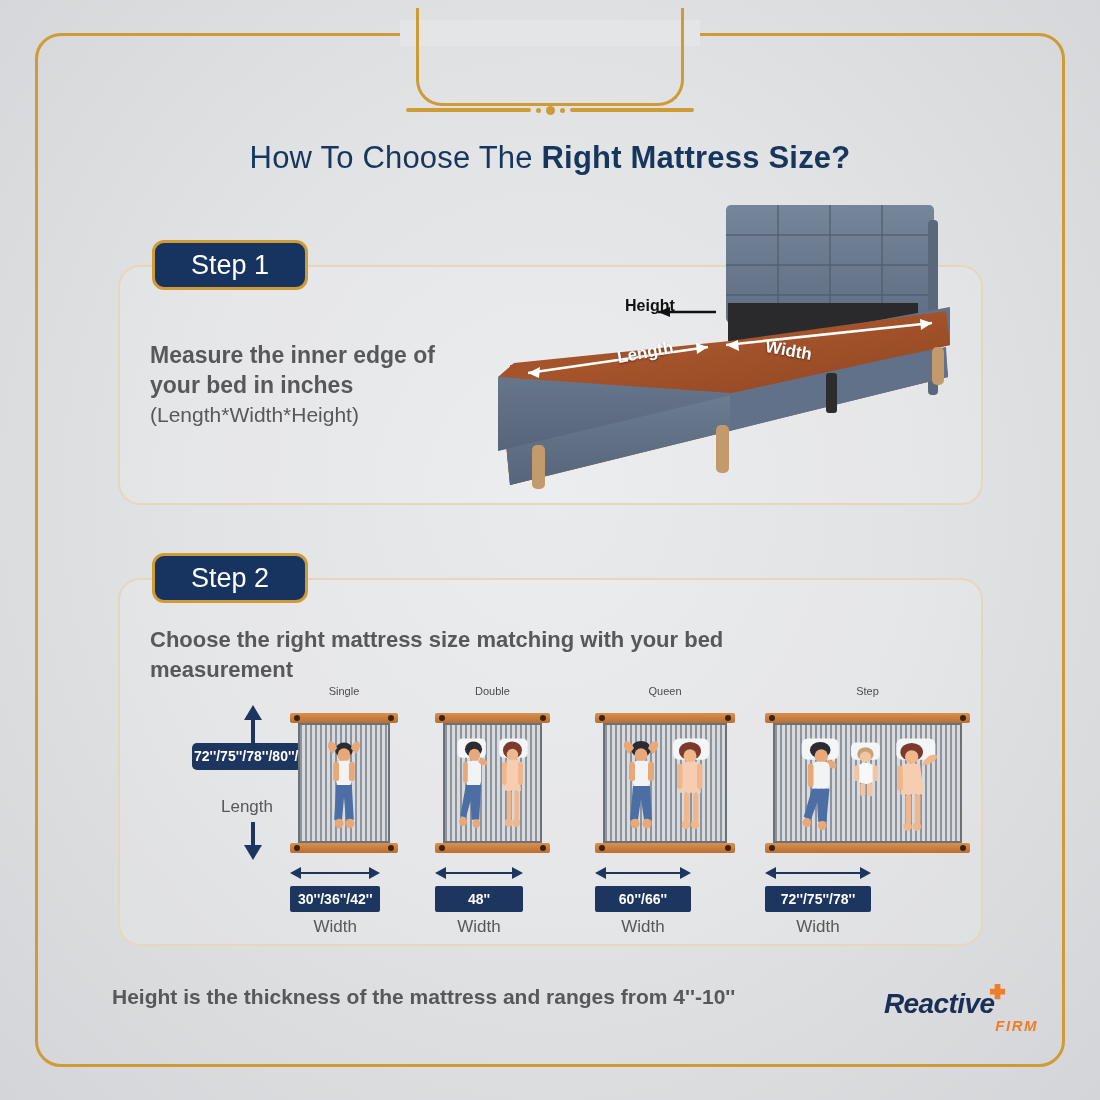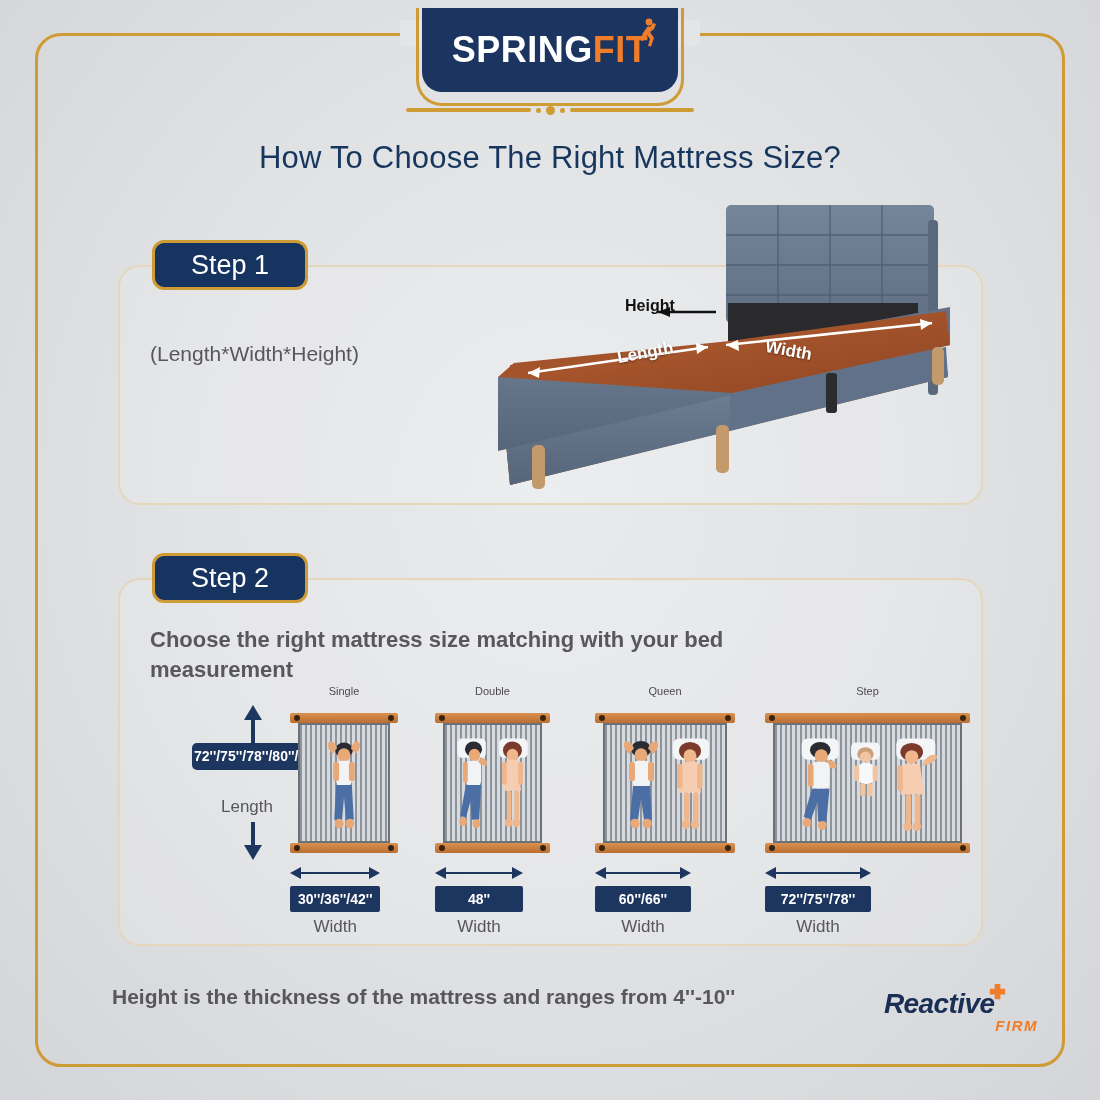--- a/index.html
+++ b/index.html
@@ -218,16 +218,6 @@
 
 <div class="logo-wrap">
   <div class="logo-outline"></div>
-  <div class="logo-box">
-    <div class="logo-text">
-      <span>SPRING</span><span class="fit"><span>FIT</span>
-        <svg class="logo-person" viewBox="0 0 20 30">
-          <circle cx="12" cy="4" r="3.4" fill="#f07d29"></circle>
-          <path d="M11 8 L6 15 L3 22 L6 23 L10 17 L13 21 L11 28 L14 28.5 L17 20 L13 14 L17 11 L19 6 L16 5 L13 9 Z" fill="#f07d29"></path>
-        </svg>
-      </span>
-    </div>
-  </div>
 </div>
 
 <div class="gold-rule">

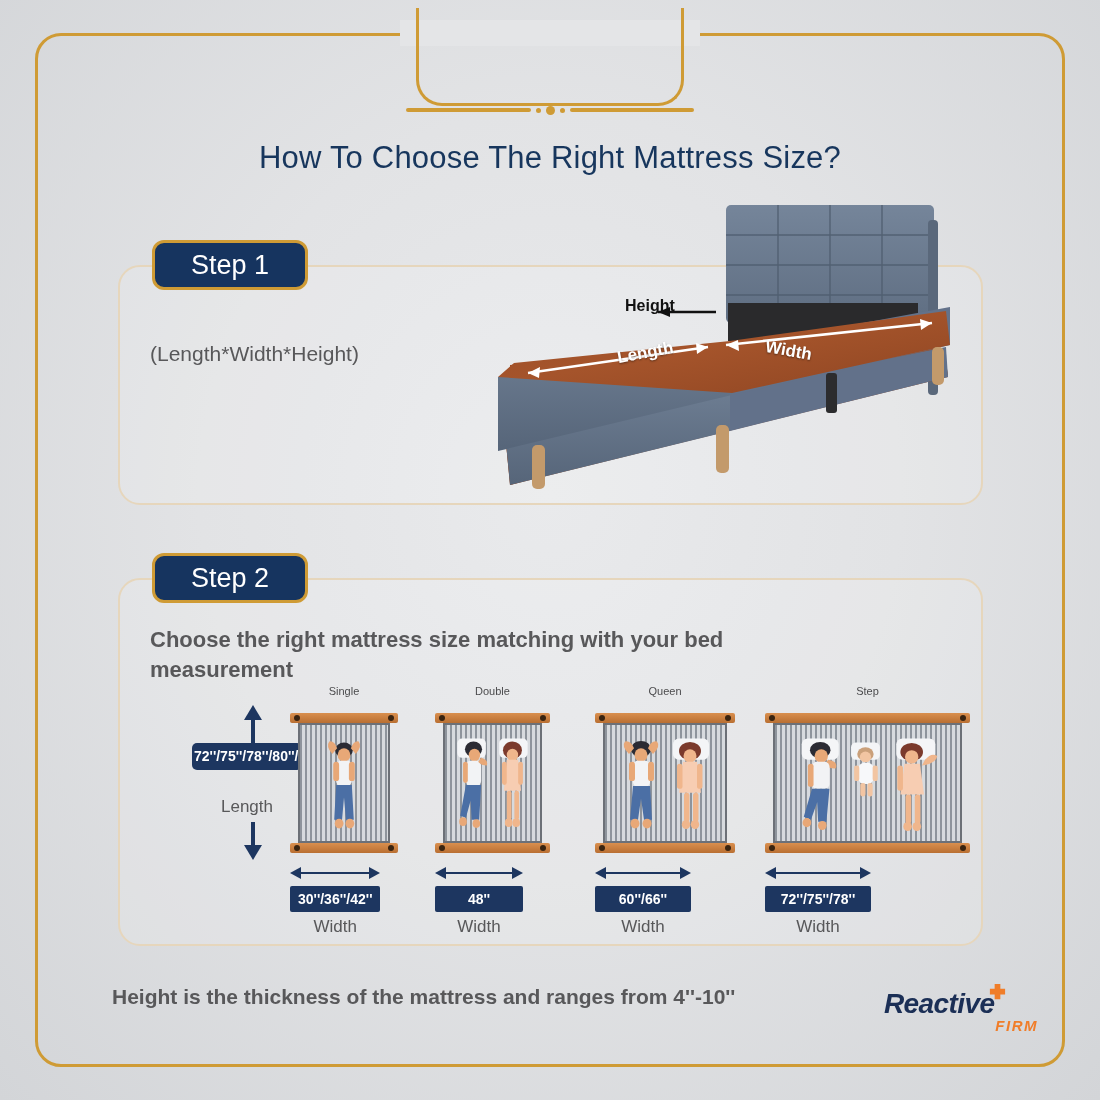--- a/index.html
+++ b/index.html
@@ -68,7 +68,7 @@
     text-align: center;
     font-size: 31px; color: #17365d; font-weight: 400; letter-spacing: 0.2px;
   }
-  .page-title b { font-weight: 400; }
+  .page-title b { font-weight: 700; }
 
   
   .panel {

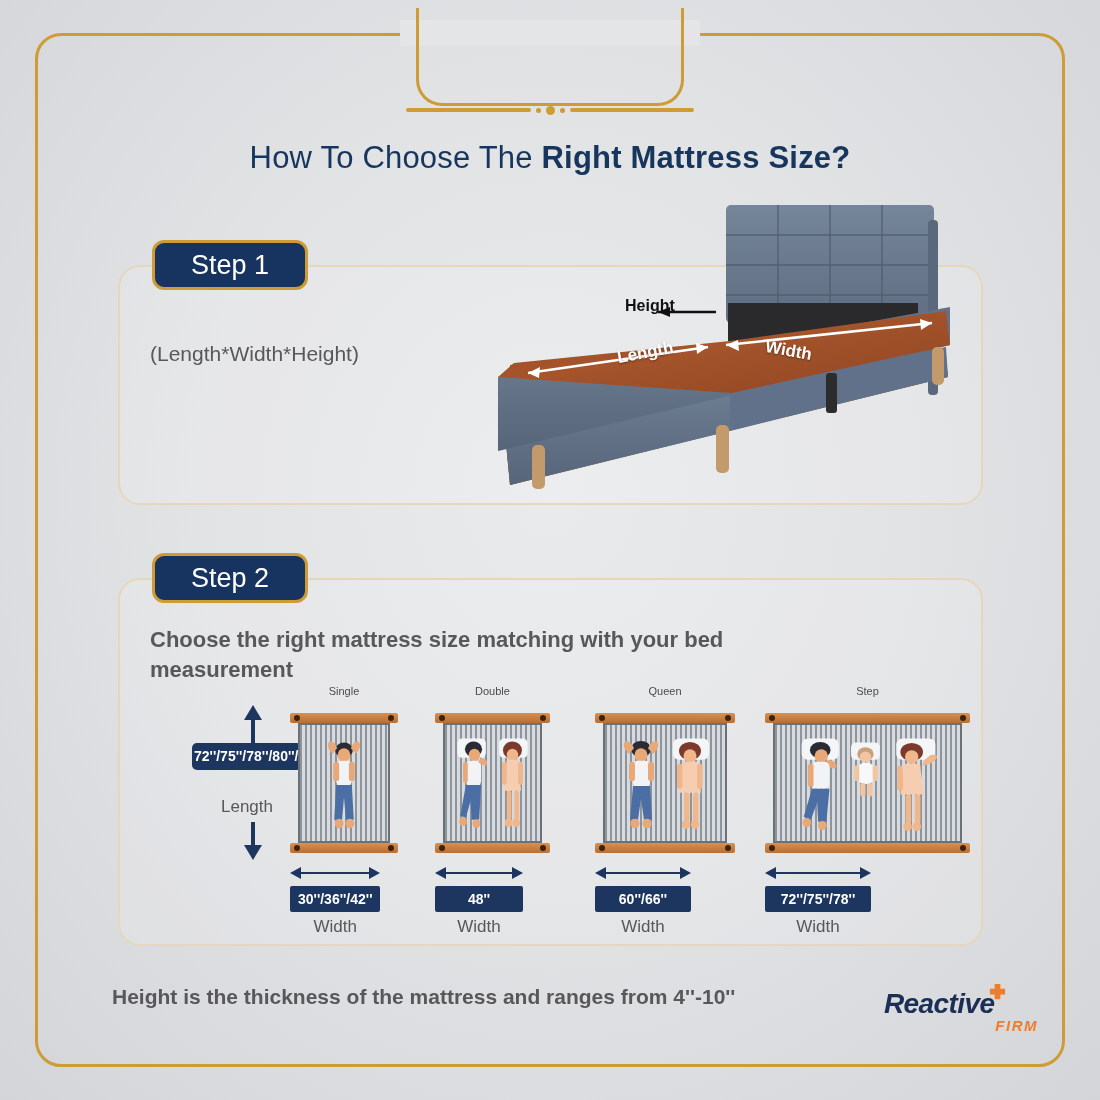--- a/index.html
+++ b/index.html
@@ -236,6 +236,7 @@
 <div class="step-badge" id="badge1">Step 1</div>
 
 <div class="step1-text">
+  <span class="bold">Measure the inner edge of your bed in inches</span>
   <span class="sub">(Length*Width*Height)</span>
 </div>
 

